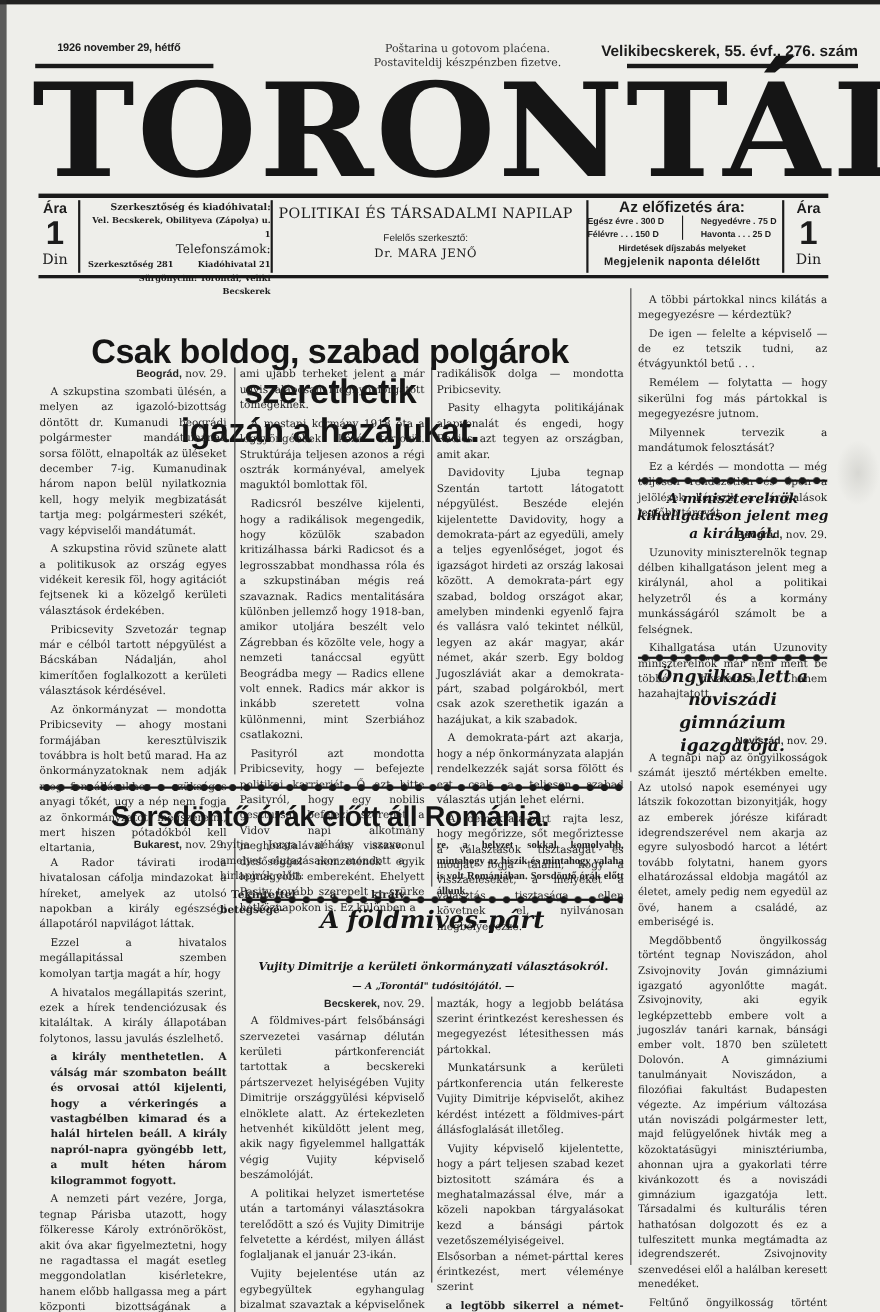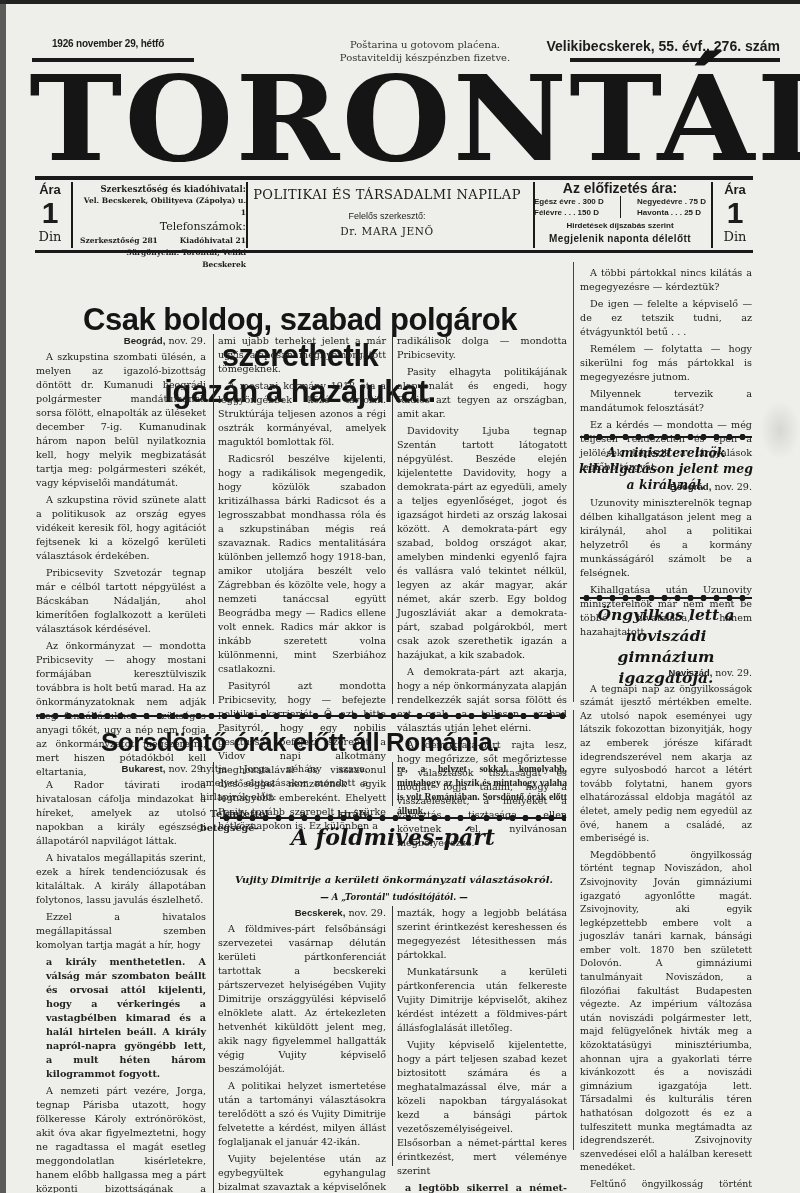--- a/index.html
+++ b/index.html
@@ -128,7 +128,7 @@
         <div>Havonta . . . 25 D</div>
       </div>
     </div>
-    <div style="margin-top:2px;">Hirdetések díjszabás szerint</div>
+    <div style="margin-top:2px;">Hirdetések díjszabás melyeket</div>
     <div class="last">Megjelenik naponta délelőtt</div>
   </div>
   <div class="vline" style="left:711px; top:182px; height:66px;"></div>

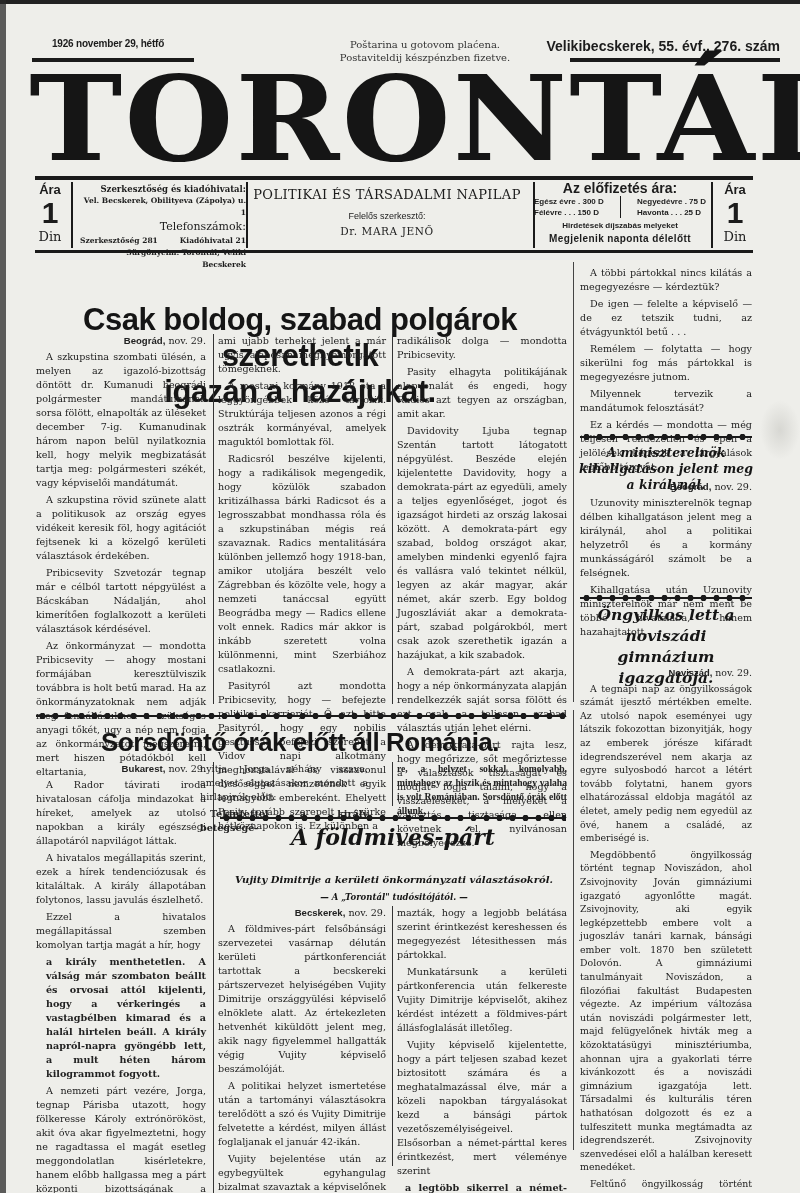--- a/index.html
+++ b/index.html
@@ -200,8 +200,8 @@
   <div class="col" style="left:36px; top:762px; width:170px;">
     <p class="dateline"><b>Bukarest,</b> <span>nov. 29.</span></p>
     <p>A Rador távirati iroda hivatalosan cáfolja mindazokat a híreket, amelyek az utolsó napokban a király egészségi állapotáról napvilágot láttak.</p>
+    <p>Ezzel a hivatalos megállapitással szemben komolyan tartja magát a hír, hogy</p>
     <p>A hivatalos megállapitás szerint, ezek a hírek tendenciózusak és kitaláltak. A király állapotában folytonos, lassu javulás észlelhető.</p>
-    <p>Ezzel a hivatalos megállapitással szemben komolyan tartja magát a hír, hogy</p>
     <p class="bold-block" style="padding-left:10px;">a király menthetetlen. A válság már szombaton beállt és orvosai attól kijelenti, hogy a vérkeringés a vastagbélben kimarad és a halál hirtelen beáll. A király napról-napra gyöngébb lett, a mult héten három kilogrammot fogyott.</p>
     <p>A nemzeti párt vezére, Jorga, tegnap Párisba utazott, hogy fölkeresse Károly extrónörököst, akit óva akar figyelmeztetni, hogy ne ragadtassa el magát esetleg meggondolatlan kisérletekre, hanem előbb hallgassa meg a párt központi bizottságának a véleményét.</p>
 

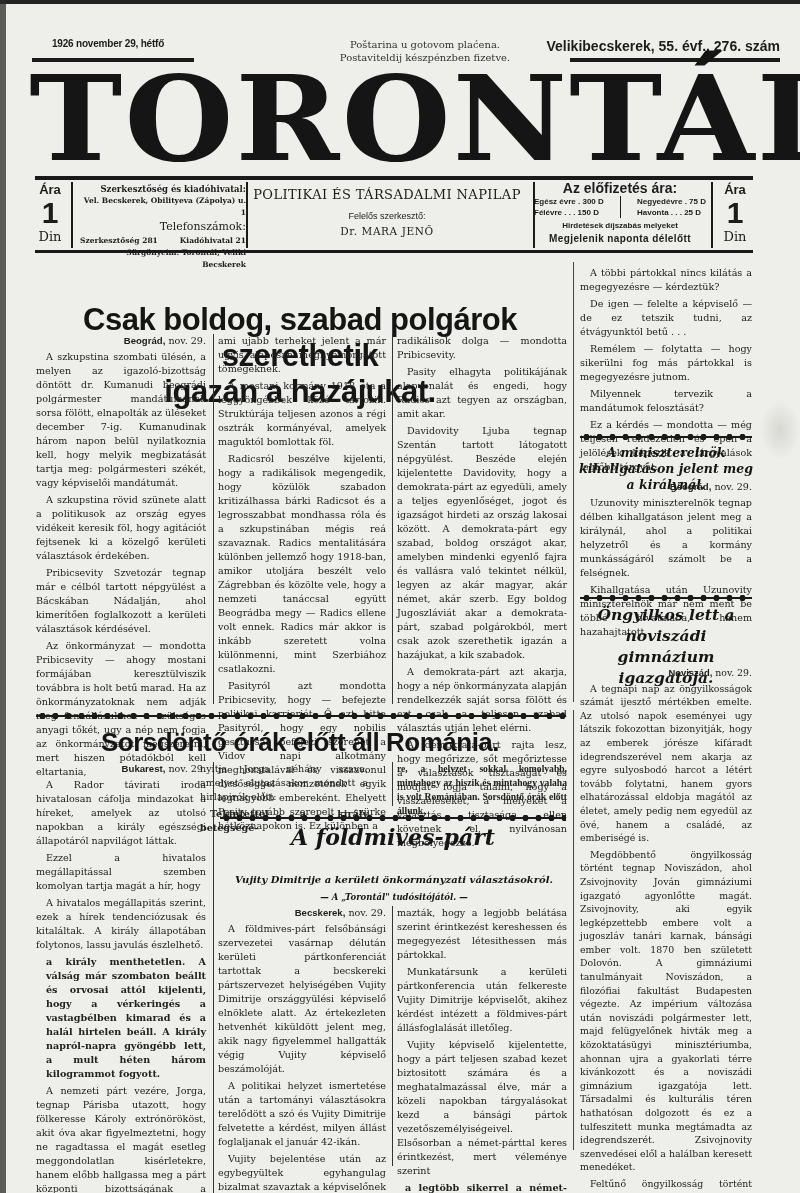--- a/index.html
+++ b/index.html
@@ -224,7 +224,7 @@
   <div class="col" style="left:218px; top:906px; width:168px;">
     <p class="dateline"><b>Becskerek,</b> <span>nov. 29.</span></p>
     <p>A földmives-párt felsőbánsági szervezetei vasárnap délután kerületi pártkonferenciát tartottak a becskereki pártszervezet helyiségében Vujity Dimitrije országgyülési képviselő elnöklete alatt. Az értekezleten hetvenhét kiküldött jelent meg, akik nagy figyelemmel hallgatták végig Vujity képviselő beszámolóját.</p>
-    <p>A politikai helyzet ismertetése után a tartományi választásokra terelődött a szó és Vujity Dimitrije felvetette a kérdést, milyen állást foglaljanak el január 42-ikán.</p>
+    <p>A politikai helyzet ismertetése után a tartományi választásokra terelődött a szó és Vujity Dimitrije felvetette a kérdést, milyen állást foglaljanak el január 23-ikán.</p>
     <p>Vujity bejelentése után az egybegyültek egyhangulag bizalmat szavaztak a képviselőnek és felhatal-</p>
   </div>
   <div class="col-rule" style="left:392px; top:906px; height:260px;"></div>

